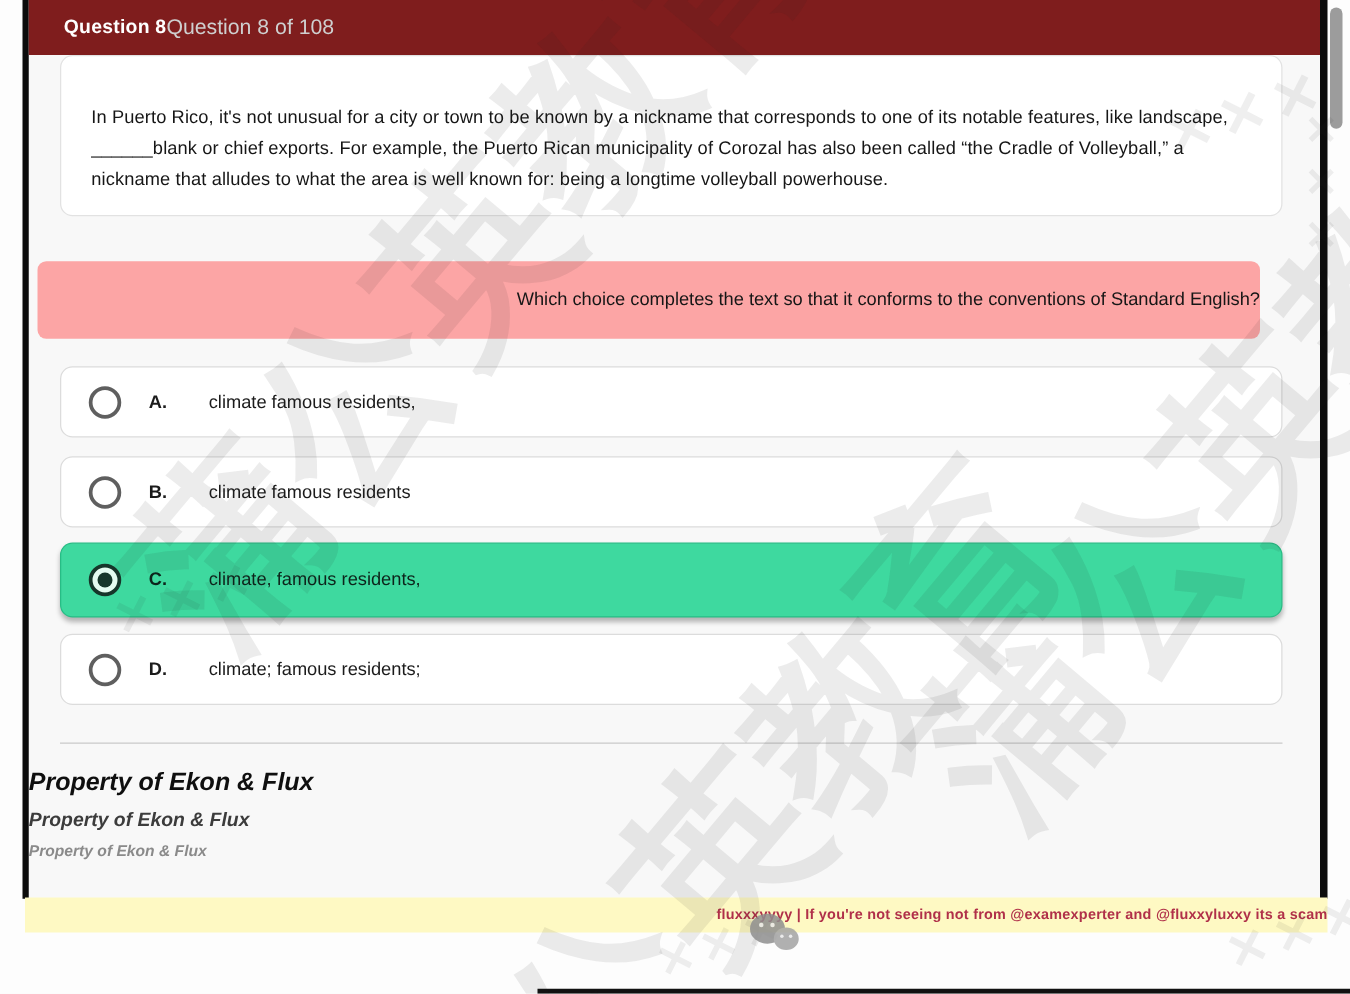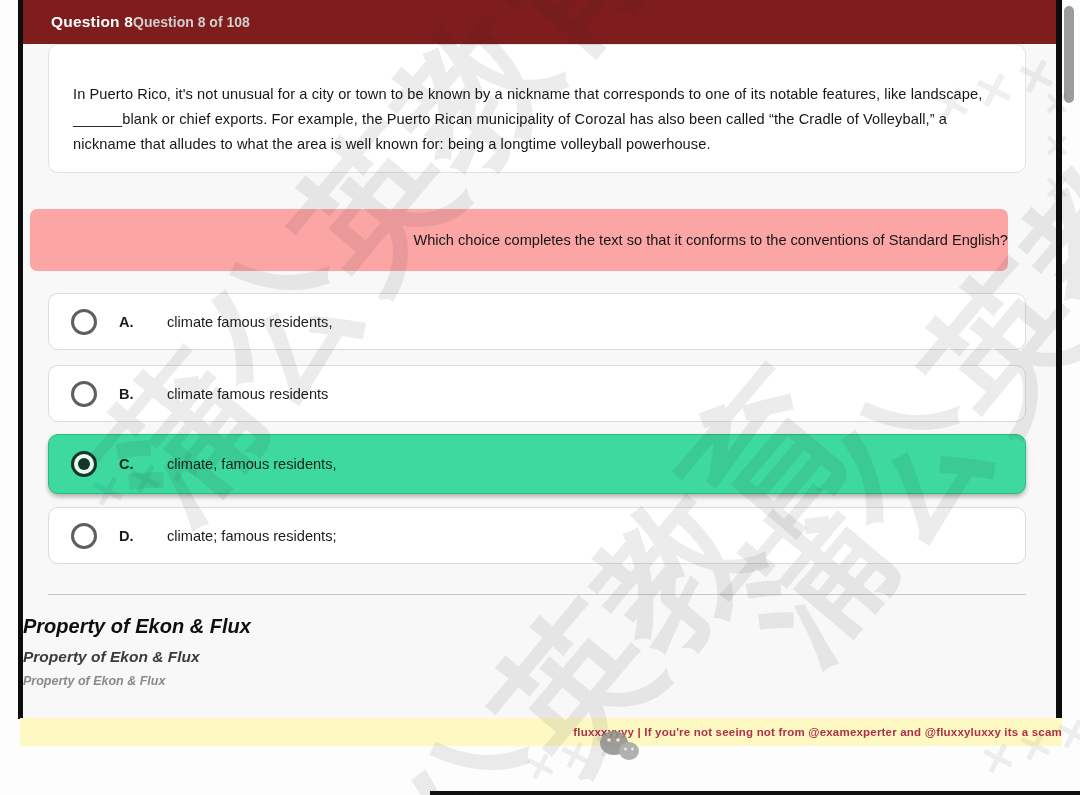--- a/index.html
+++ b/index.html
@@ -27,7 +27,7 @@
     padding:0 46px 0 28px; z-index:10;
   }
   .header .title { font-size:15.5px; font-weight:bold; letter-spacing:.2px; }
-  .header .progress { font-size:14px; color:#cfcfcf; font-weight:bold; }
+  .header .progress { font-size:17px; color:#cfcfcf; font-weight:normal; }
 
   
   .scrollbar {

